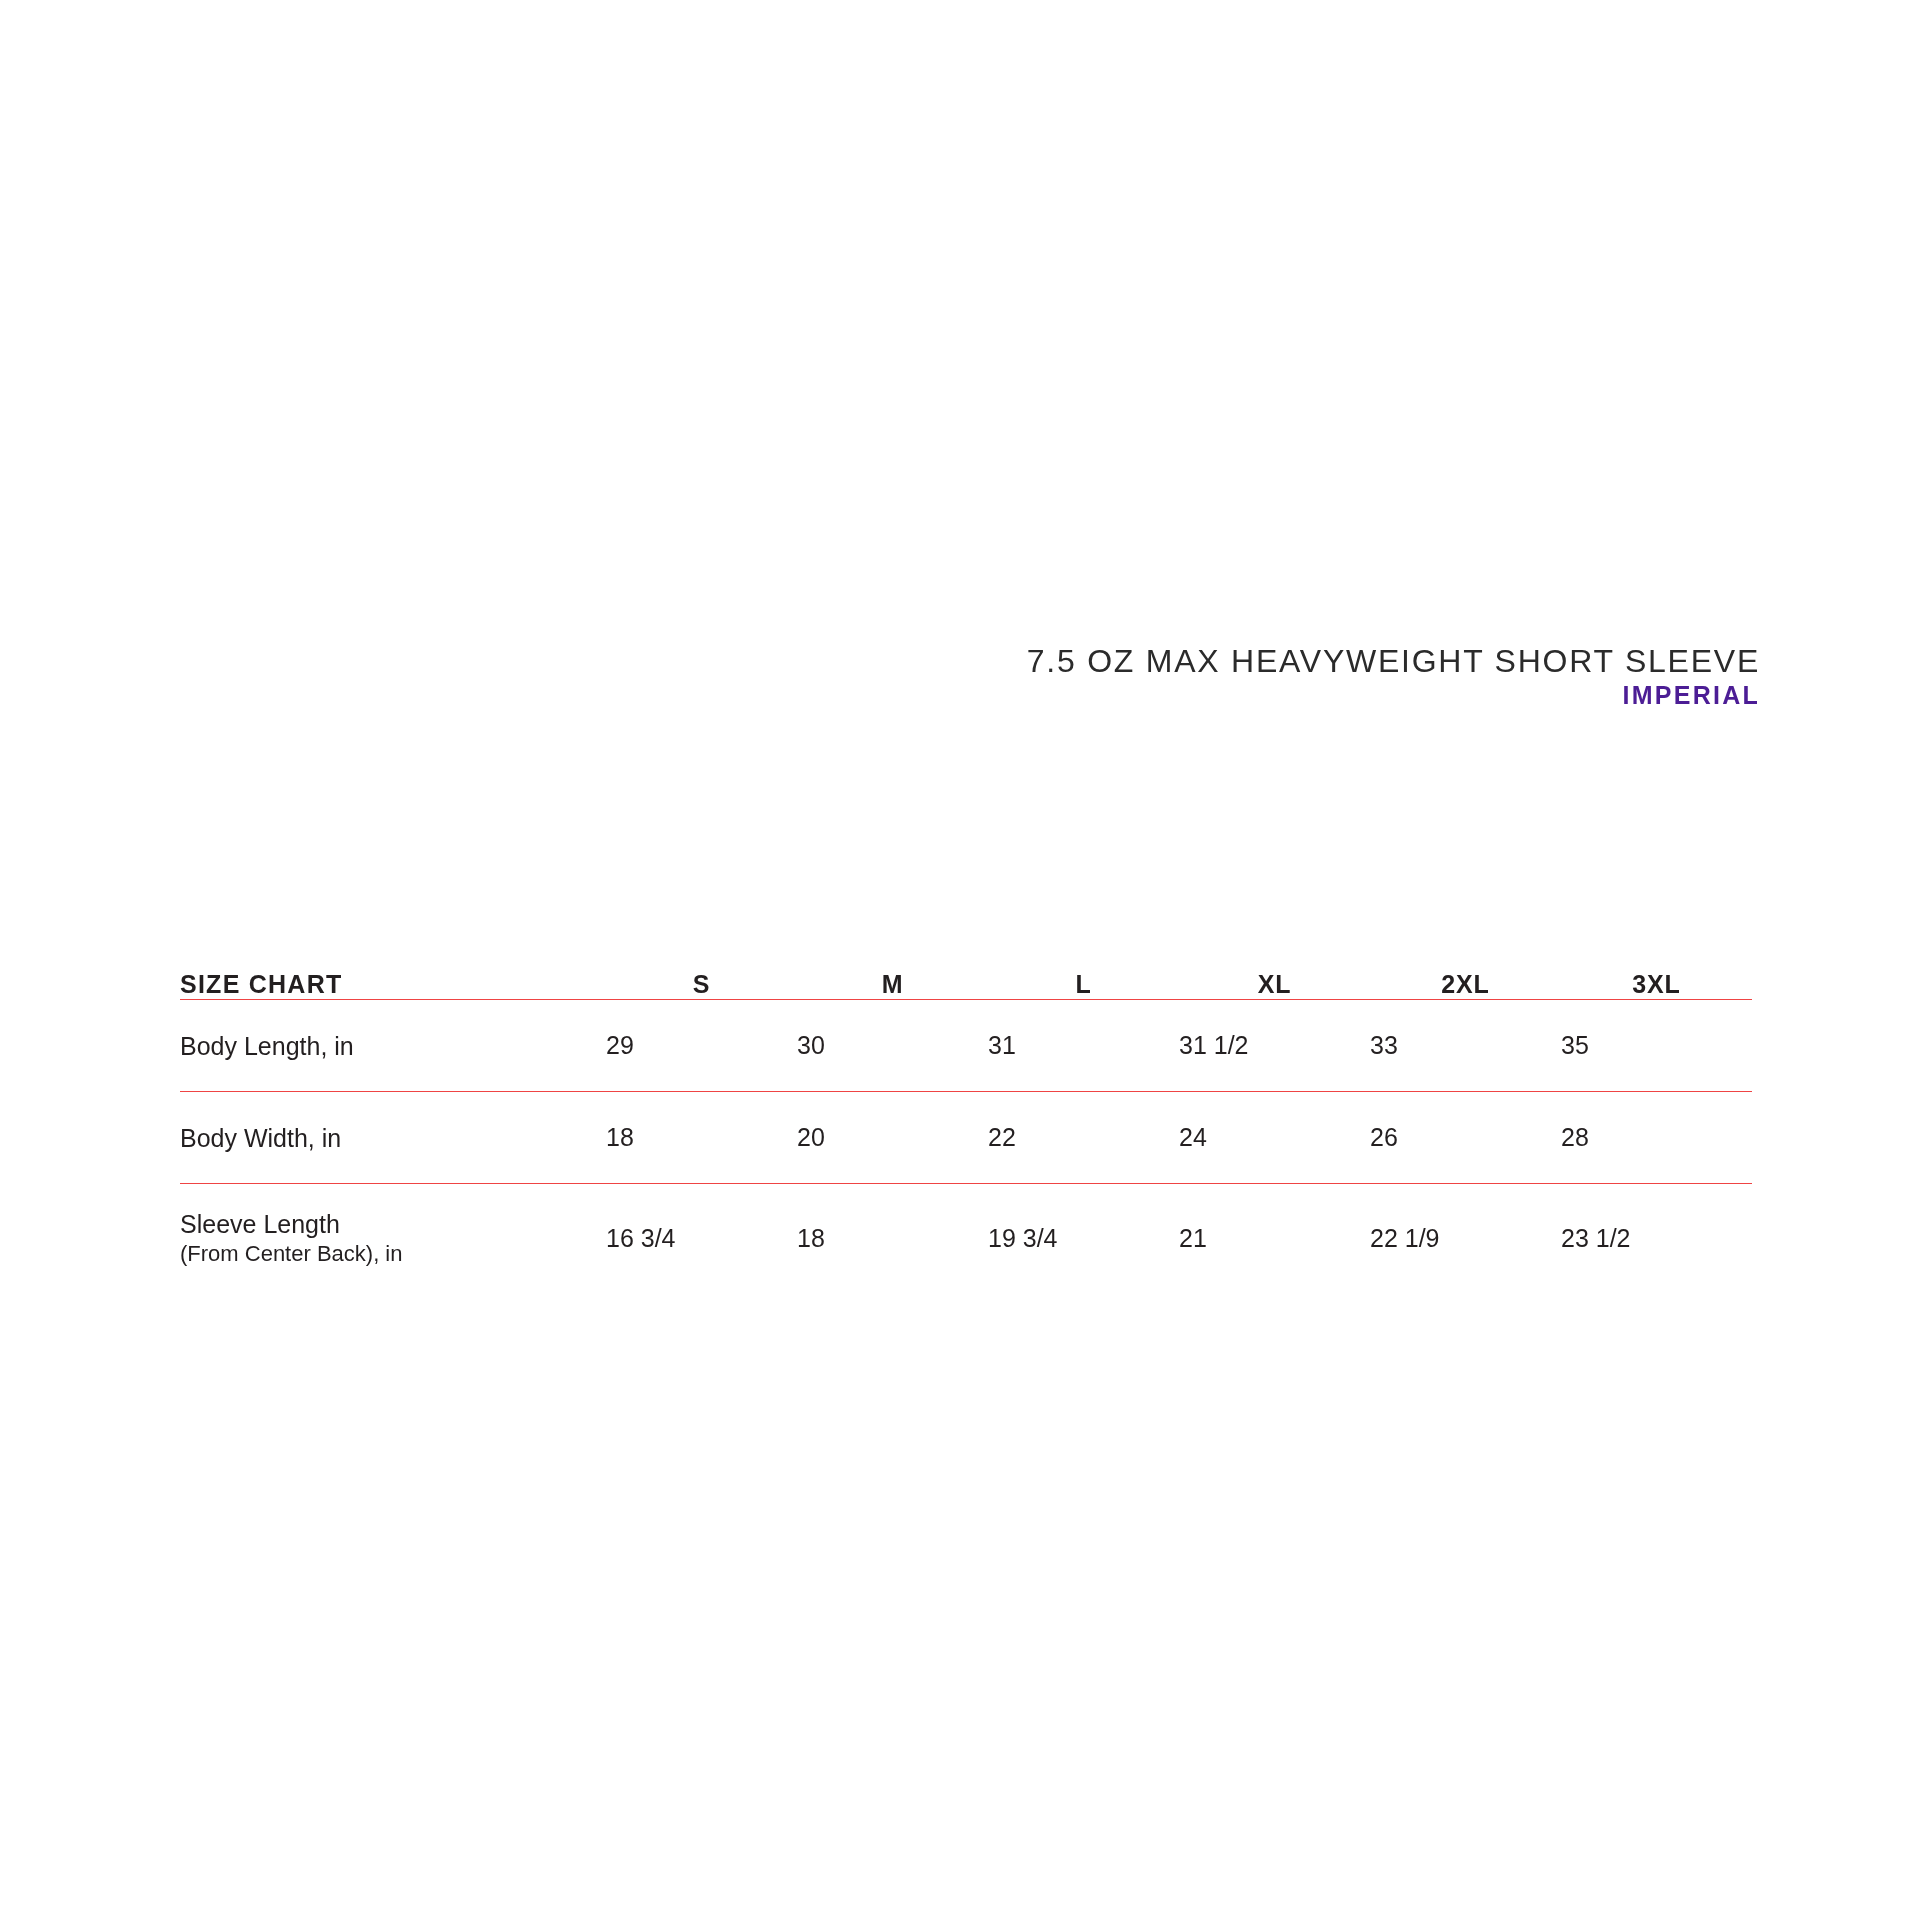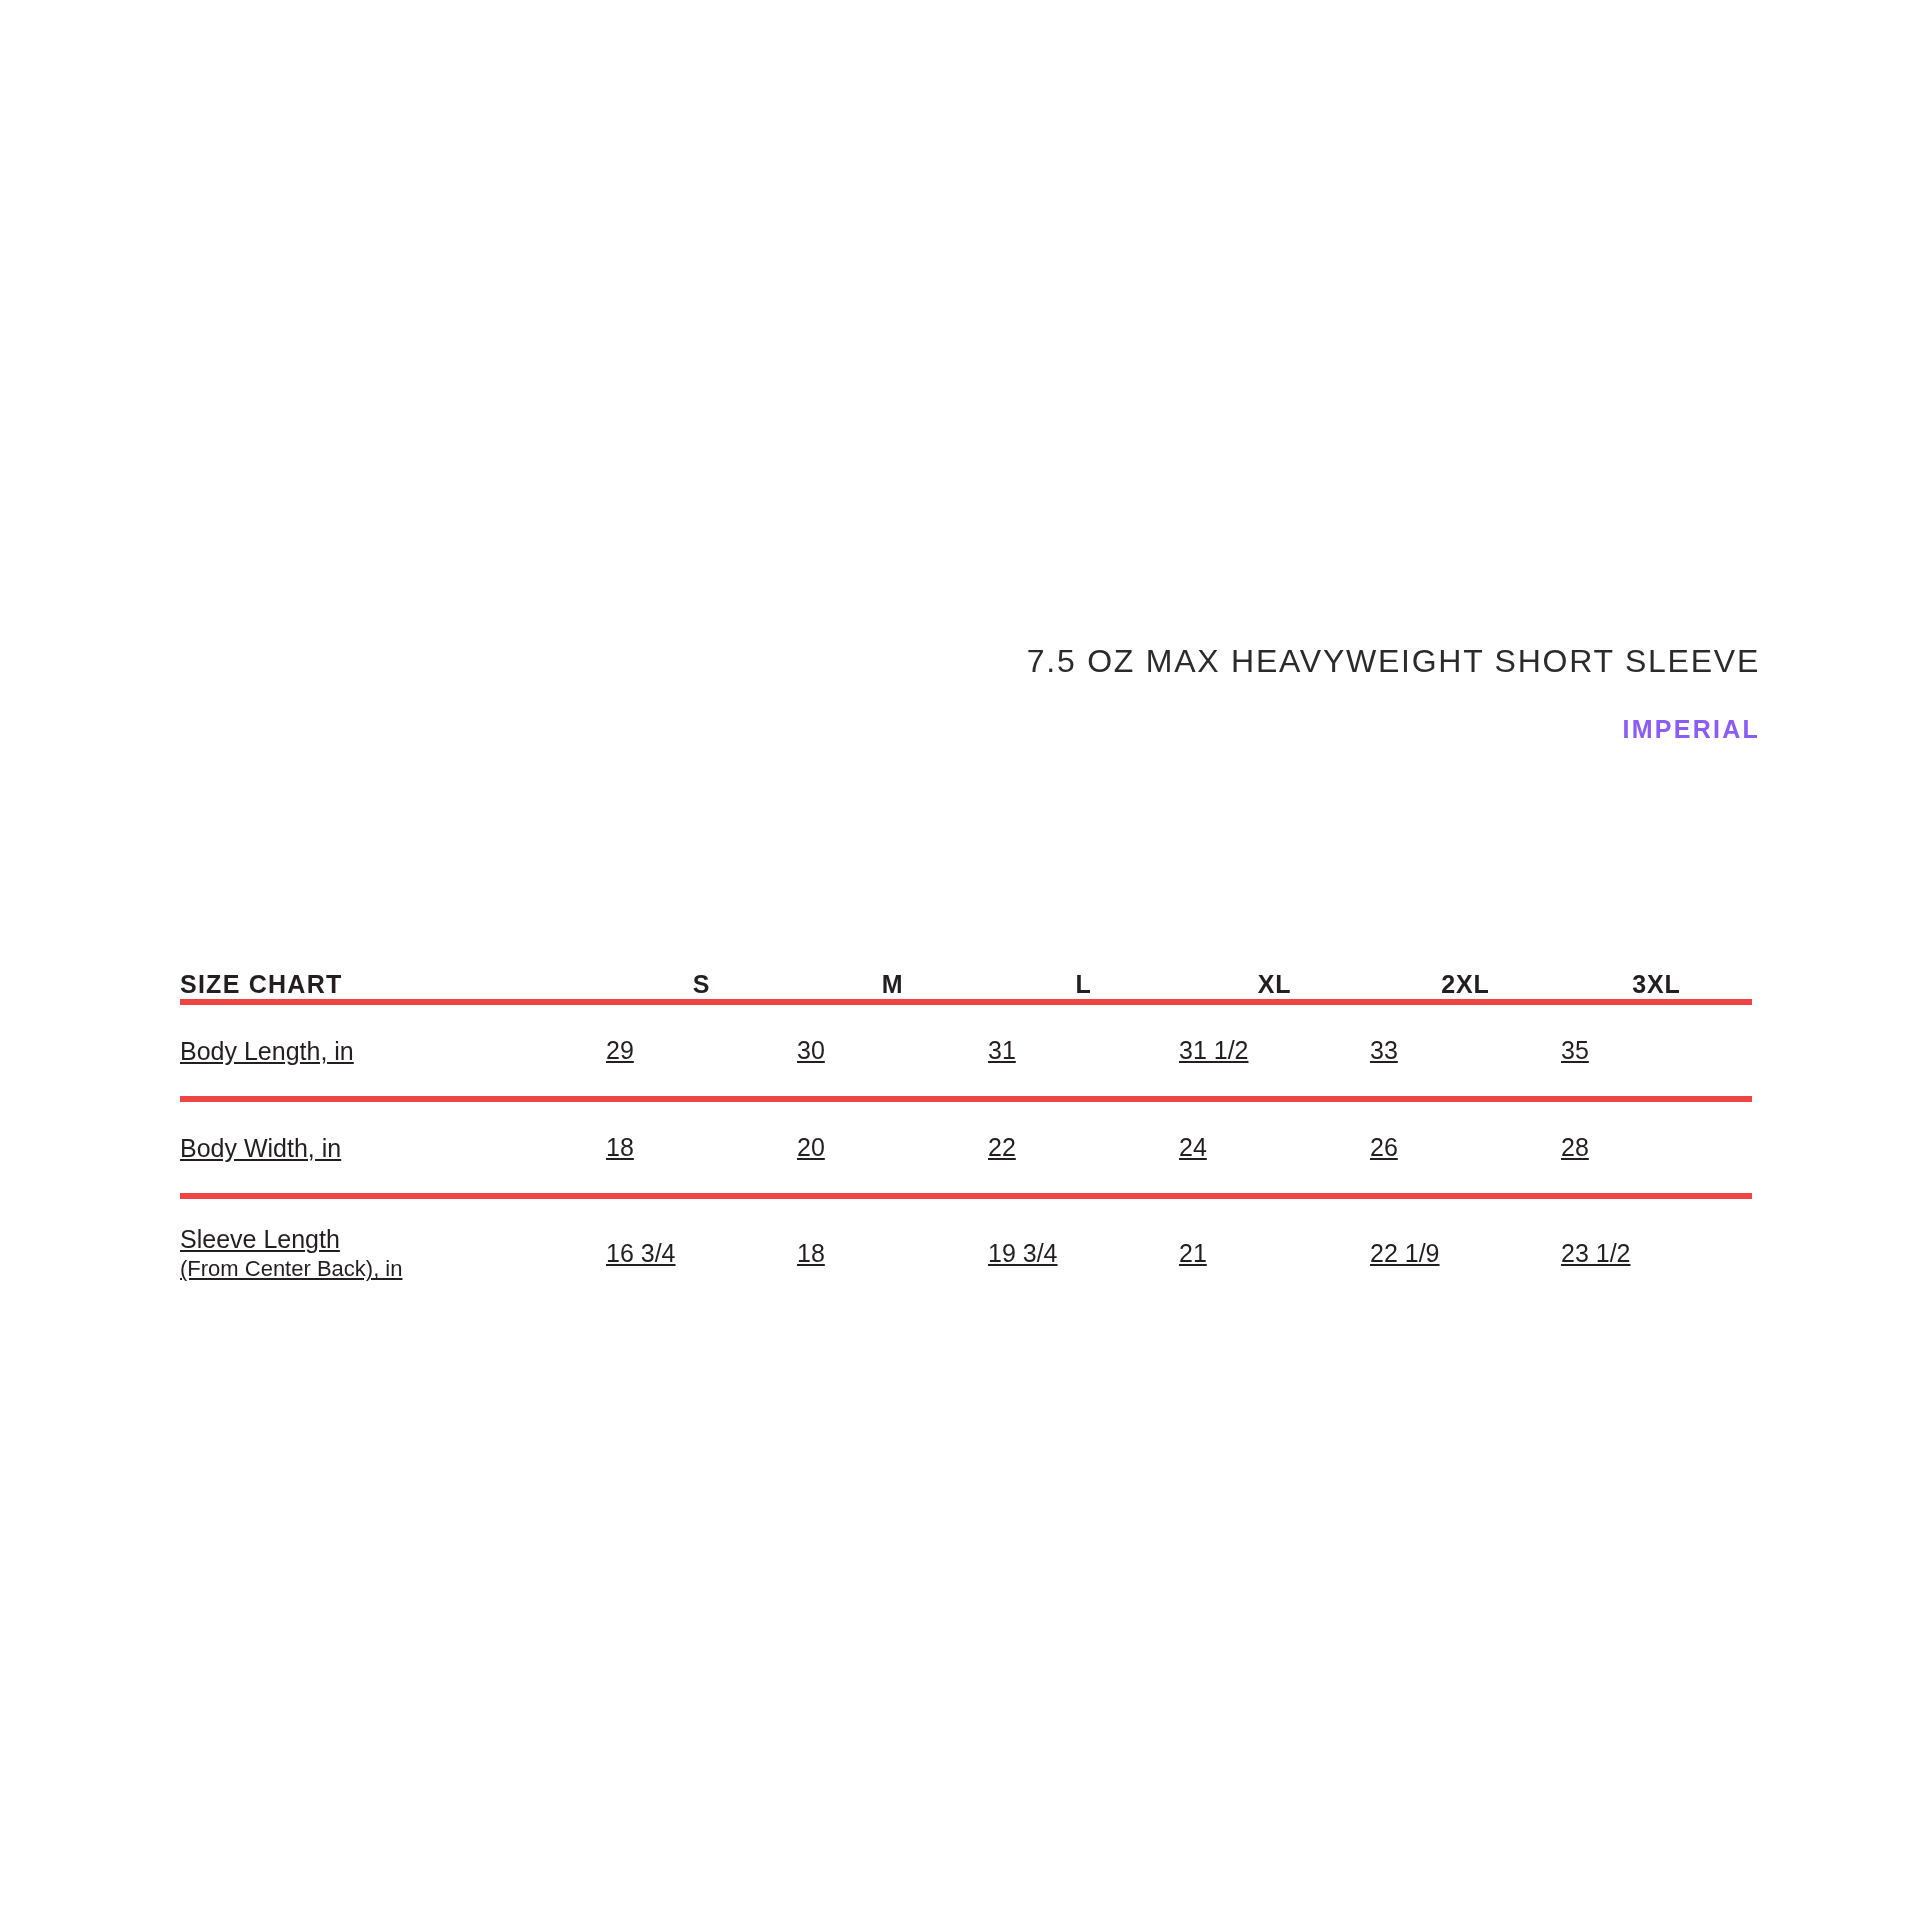--- a/index.html
+++ b/index.html
@@ -41,11 +41,10 @@
     white-space: nowrap;
   }
   .unit-label {
-    margin-top: 34px;
     font-size: 25px;
     font-weight: 700;
     letter-spacing: 0.09em;
-    color: #8b5cf6;
+    color: #4c1d95;
     line-height: 1.2;
   }
 

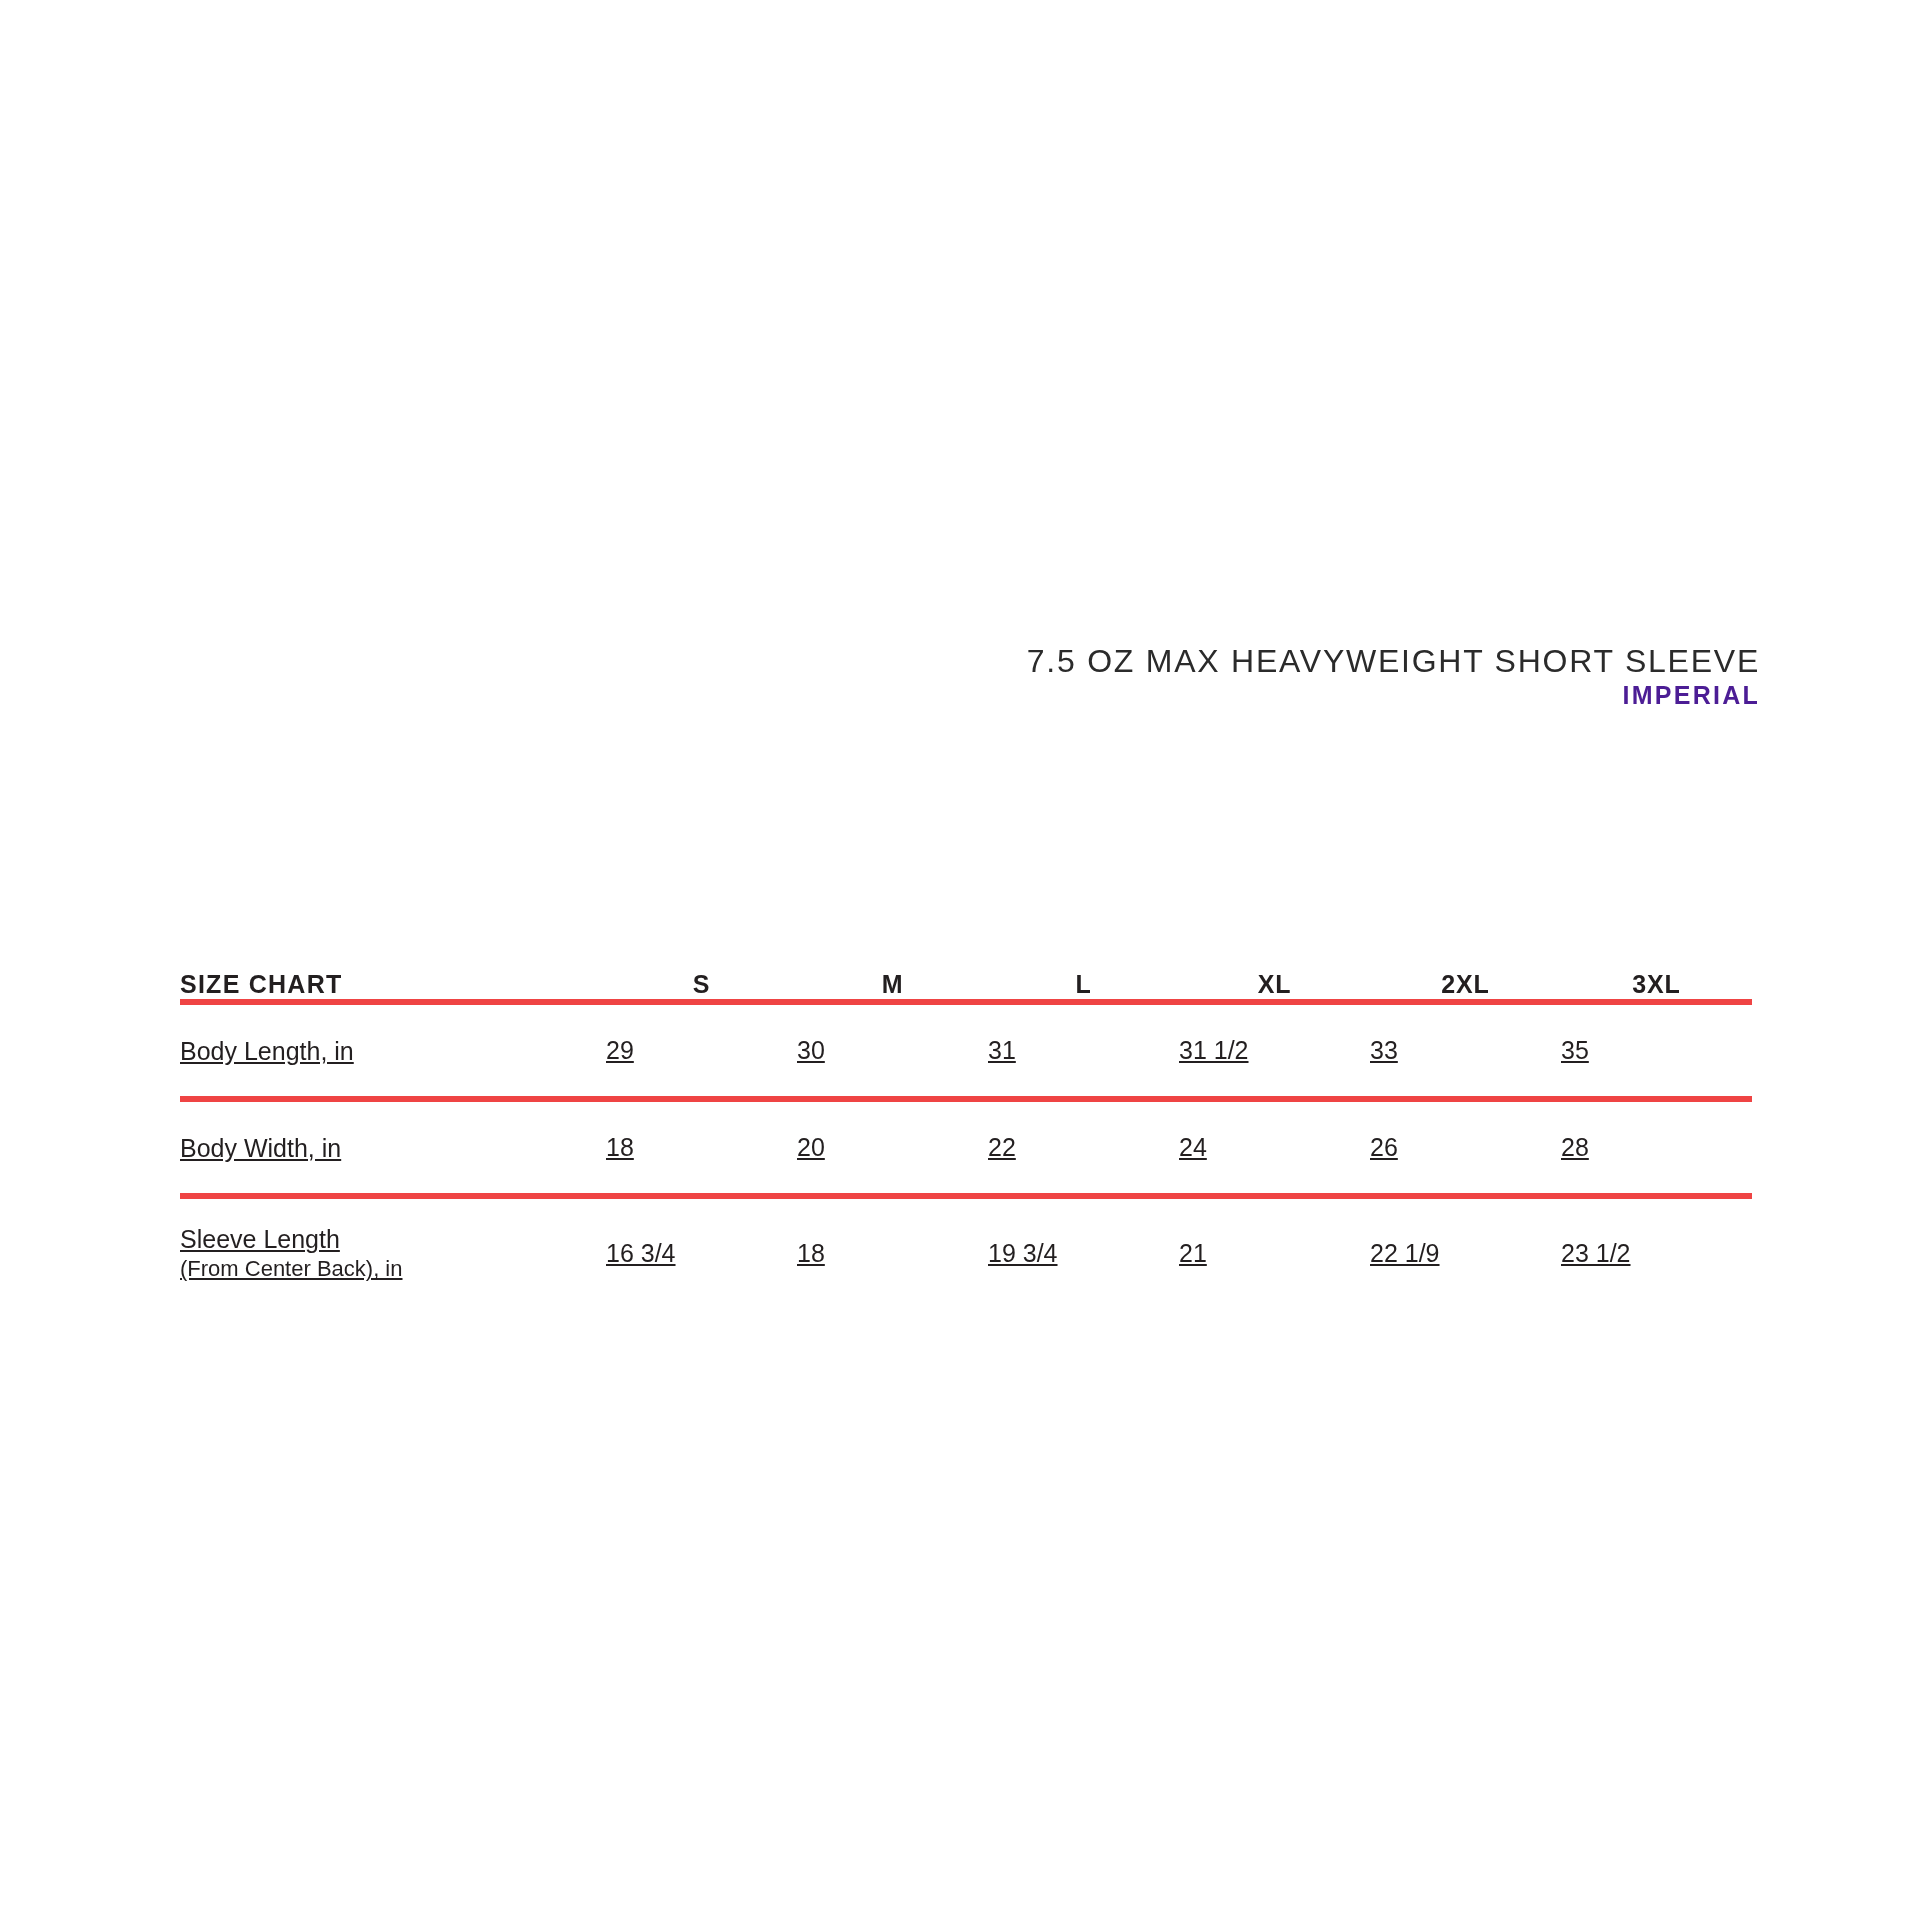--- a/index.html
+++ b/index.html
@@ -84,8 +84,7 @@
   }
 
   tbody tr {
-    border-top: 6px solid #ef4444;
-    text-decoration: underline;
+    border-top: 1px solid #ef4444;
   }
   tbody td {
     font-size: 25px;

